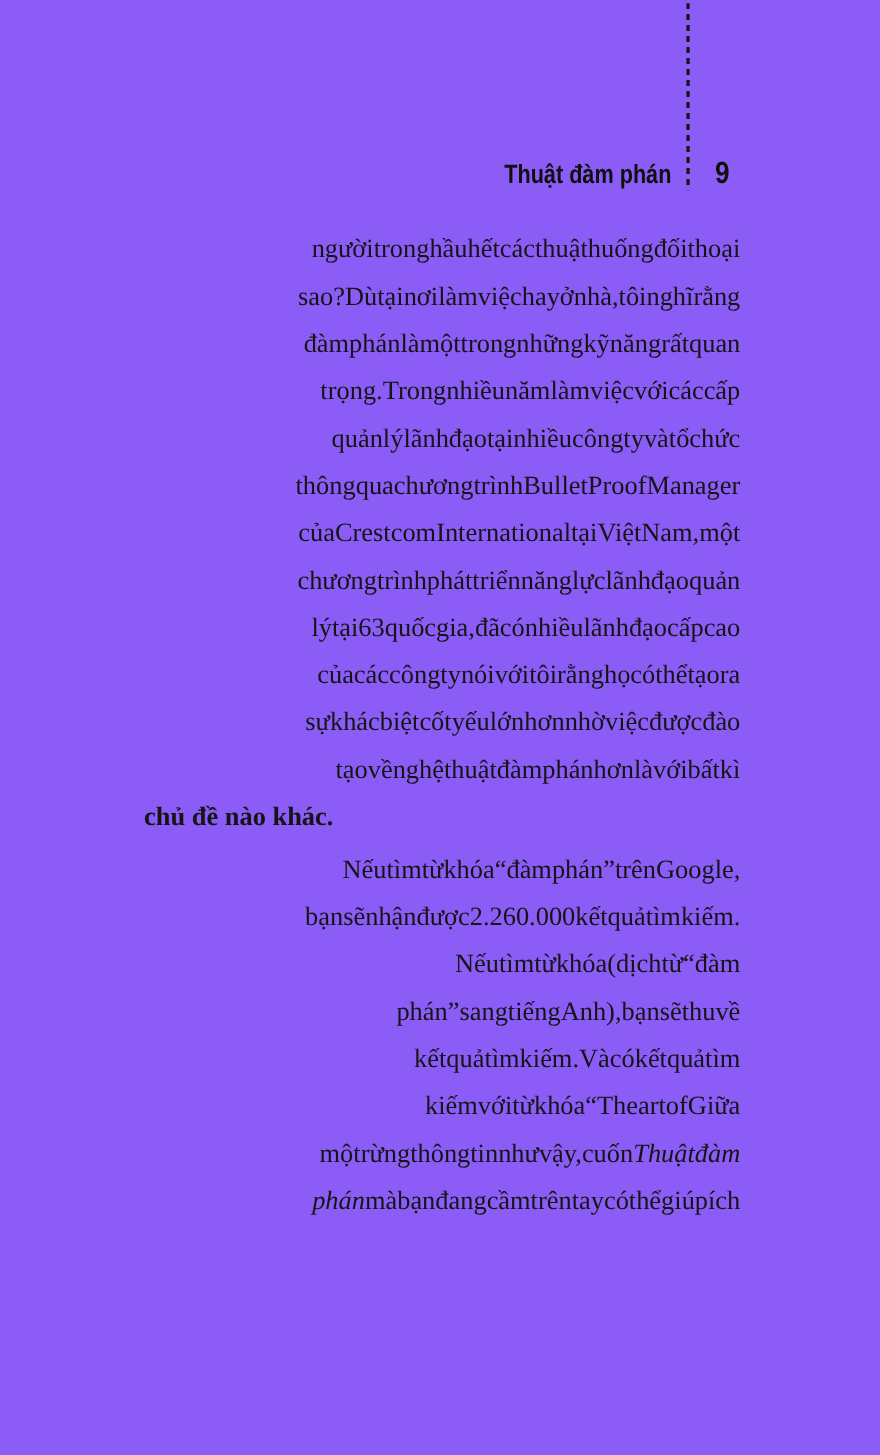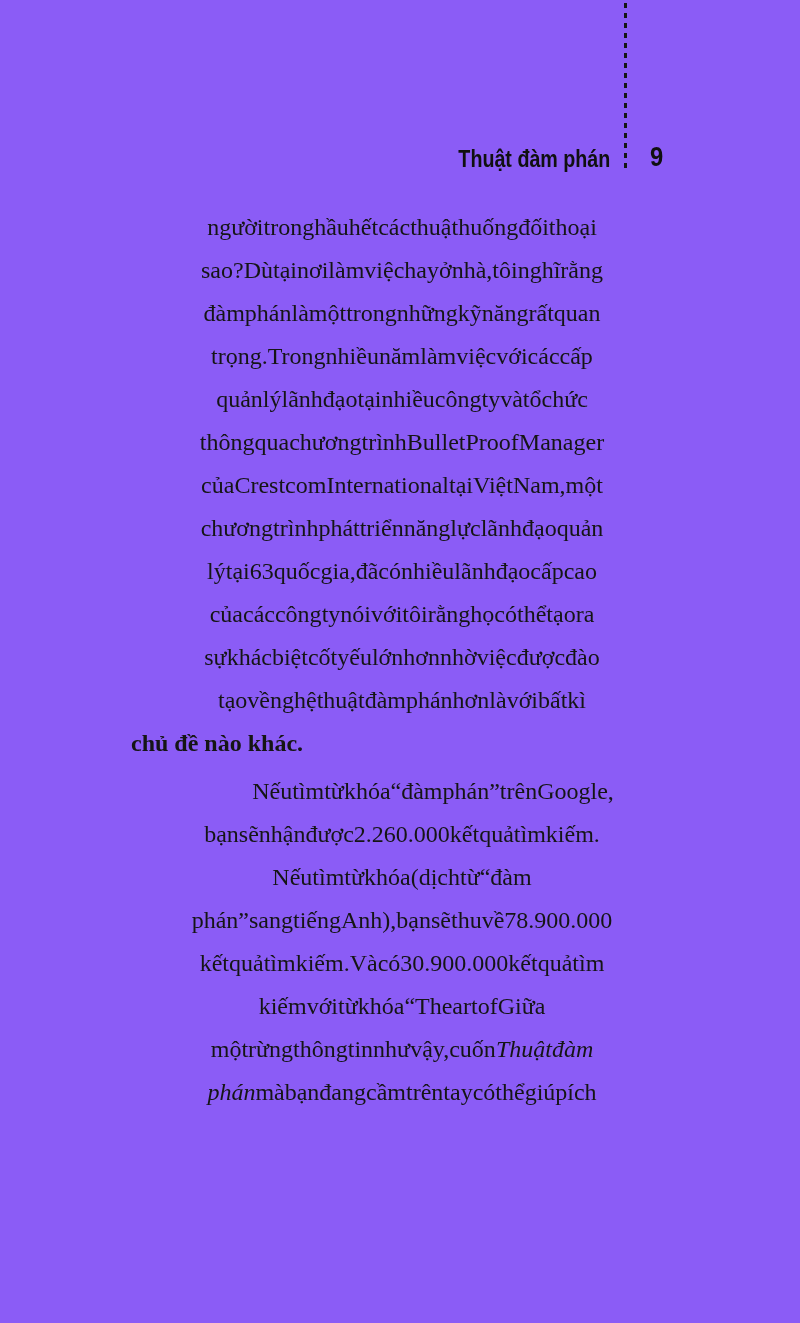--- a/index.html
+++ b/index.html
@@ -56,7 +56,7 @@
     height: 43px;
     line-height: 43px;
     display: flex;
-    justify-content: center;
+    justify-content: flex-end;
     white-space: nowrap;
   }
   .line.end {

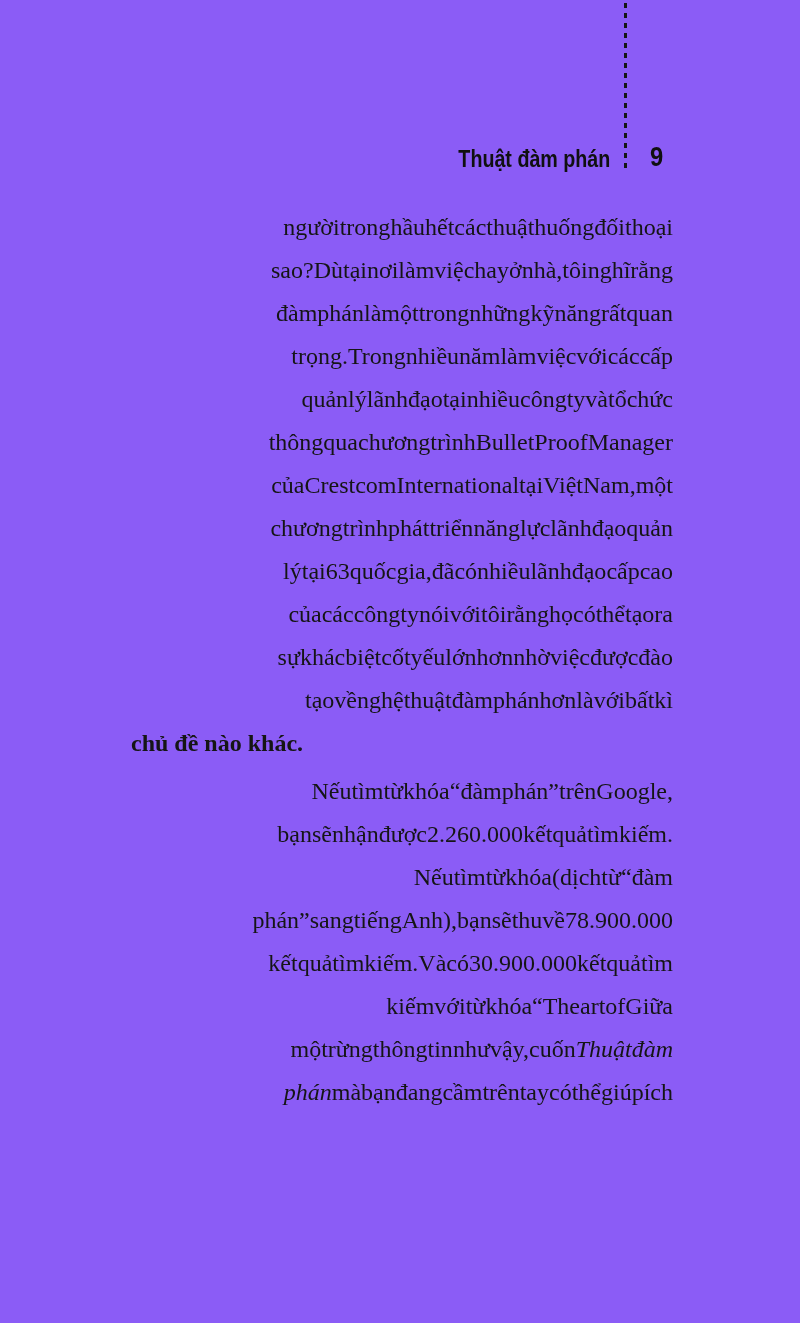--- a/index.html
+++ b/index.html
@@ -267,7 +267,6 @@
         <span>sẽ</span>
         <span>thu</span>
         <span>về</span>
-        <span>78.900.000</span>
       </div>
       <div class="line">
         <span>kết</span>

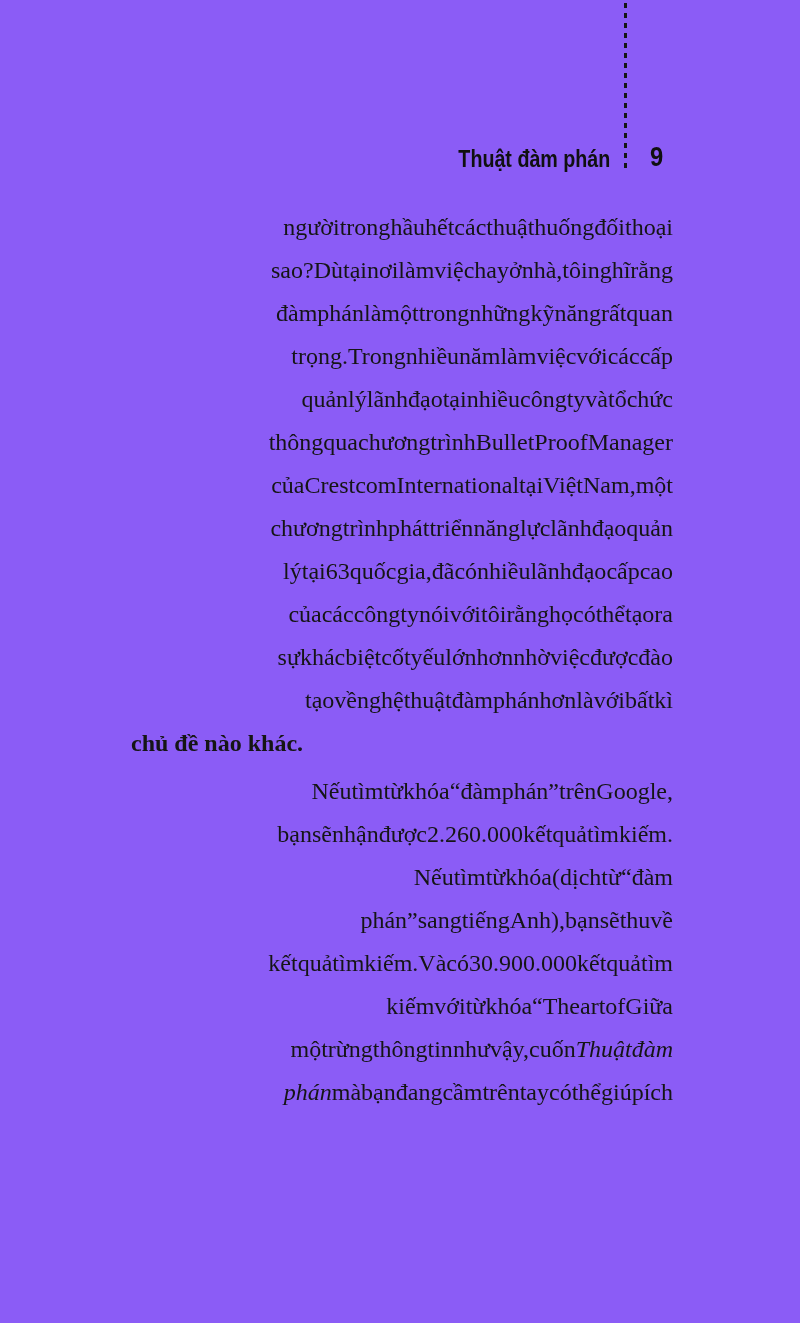--- a/index.html
+++ b/index.html
@@ -275,7 +275,6 @@
         <span>kiếm.</span>
         <span>Và</span>
         <span>có</span>
-        <span>30.900.000</span>
         <span>kết</span>
         <span>quả</span>
         <span>tìm</span>

